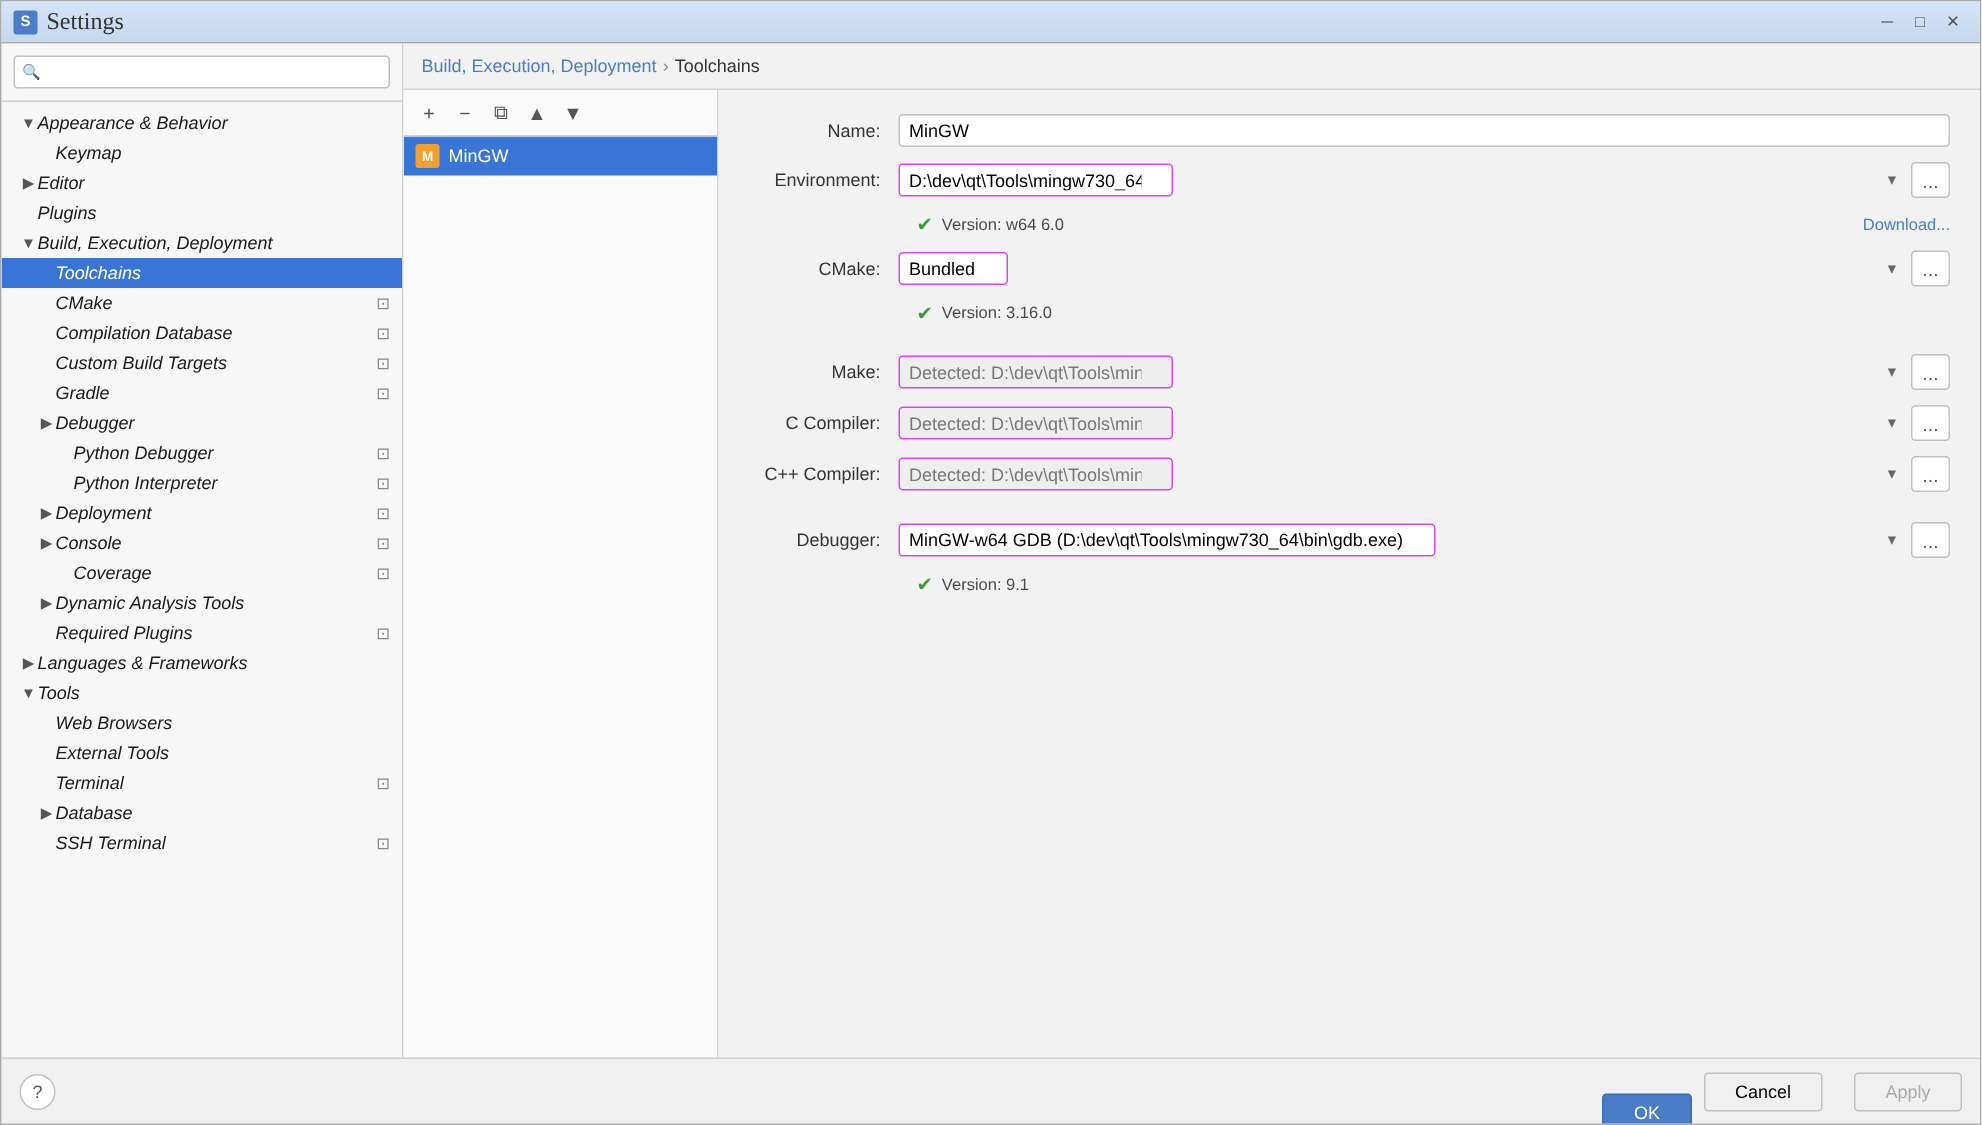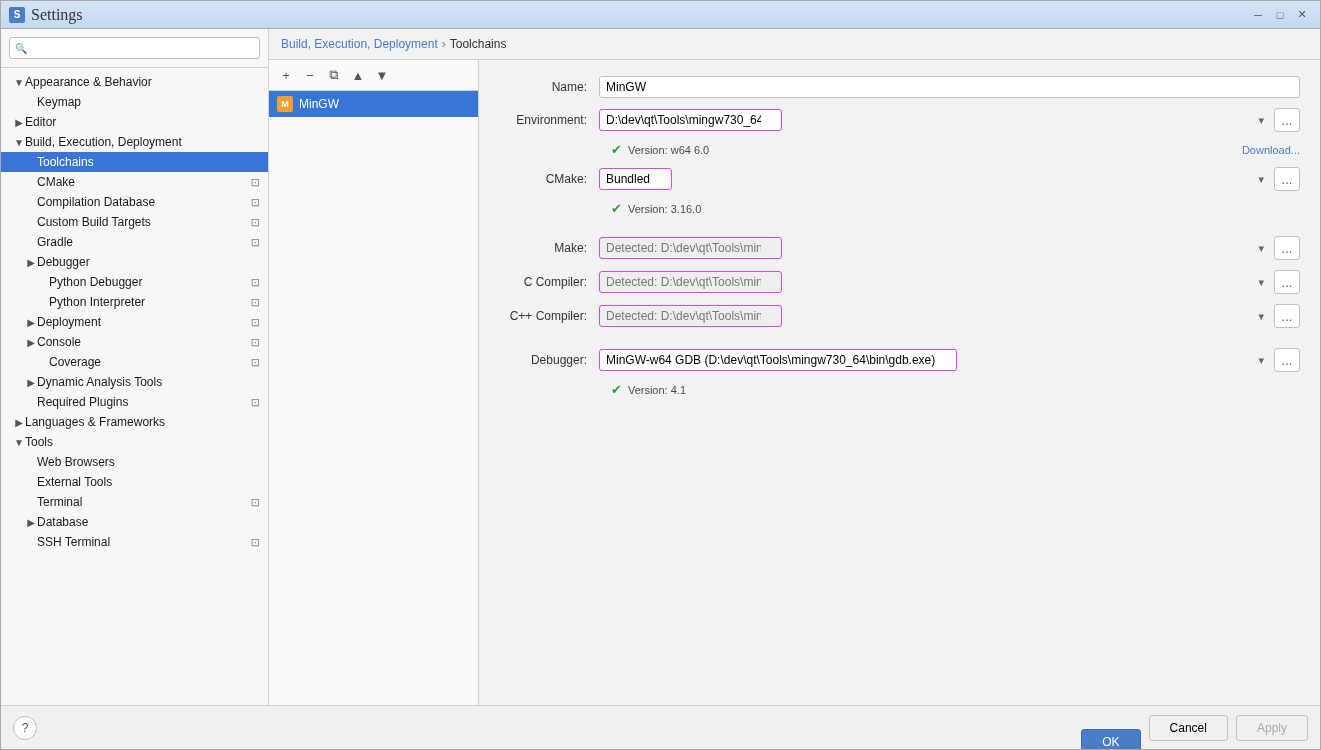--- a/index.html
+++ b/index.html
@@ -161,7 +161,7 @@
     }
     .tree-item.selected .arrow { color: white; }
 
-    .tree-item .label { flex: 1; }
+    .tree-item .label { flex: 1; font-style: italic; }
 
     .copy-icon {
       margin-left: auto;

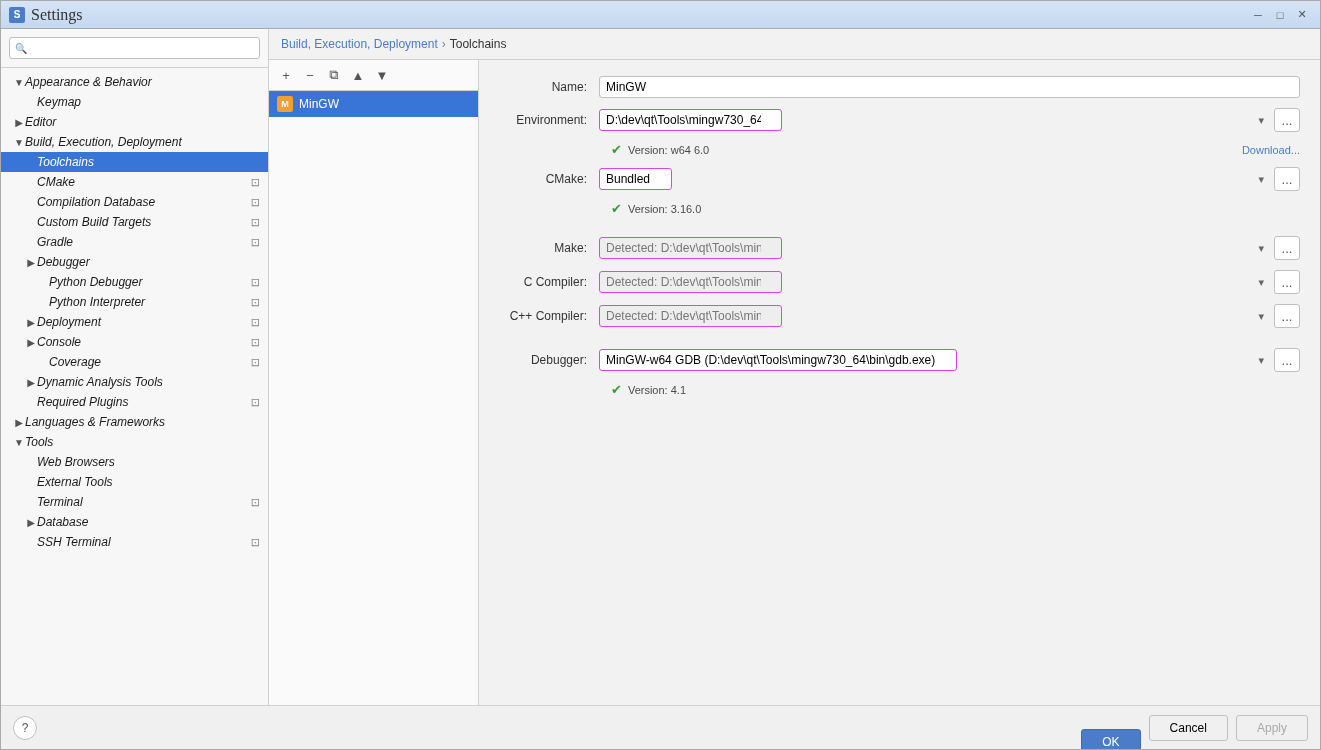--- a/index.html
+++ b/index.html
@@ -470,6 +470,11 @@
           </div>
           <div class="tree-item">
             <span class="indent" style="width:4px"></span>
+            <span class="arrow"></span>
+            <span class="label">Plugins</span>
+          </div>
+          <div class="tree-item">
+            <span class="indent" style="width:4px"></span>
             <span class="arrow">▼</span>
             <span class="label">Build, Execution, Deployment</span>
           </div>

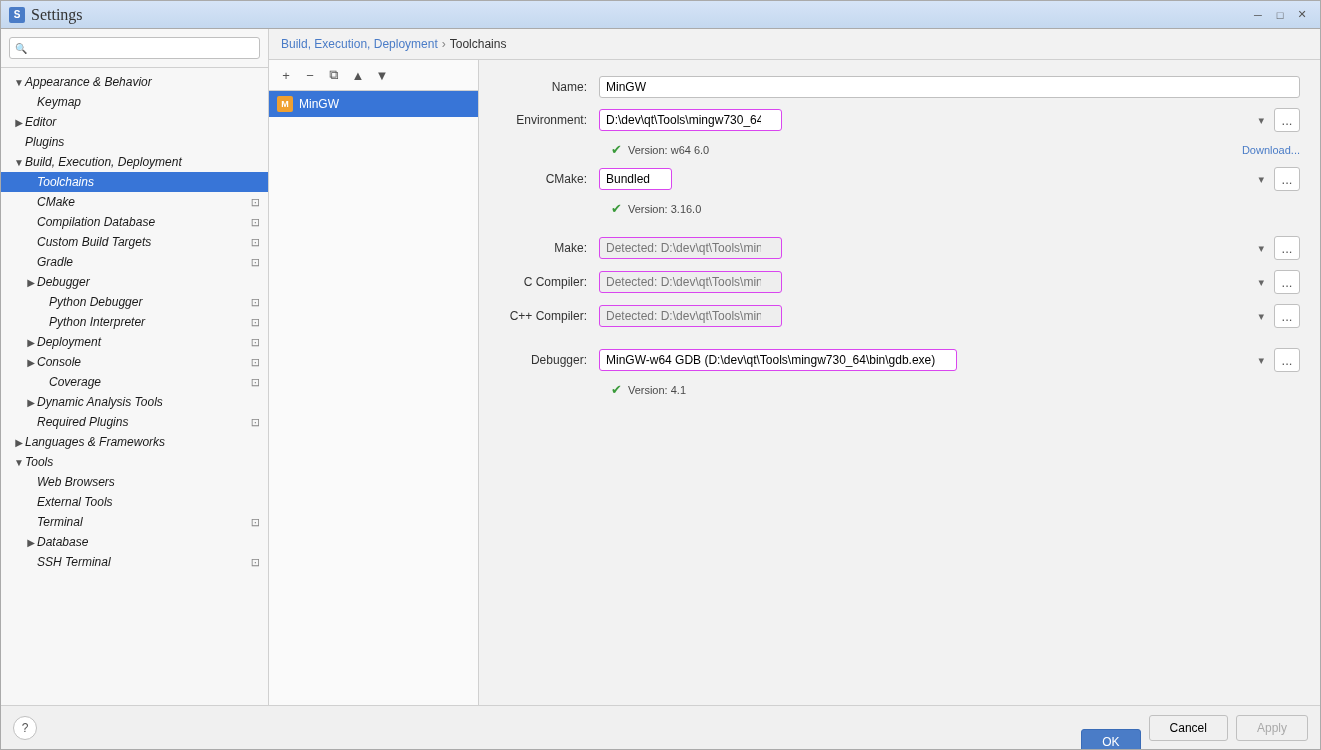--- a/index.html
+++ b/index.html
@@ -705,7 +705,7 @@
             </div>
             <div class="hint-row">
               <span class="hint-check">✔</span>
-              <span class="hint-text">Version: 4.1</span>
+              <span class="hint-text">Version: 9.1</span>
             </div>
 
           </div>

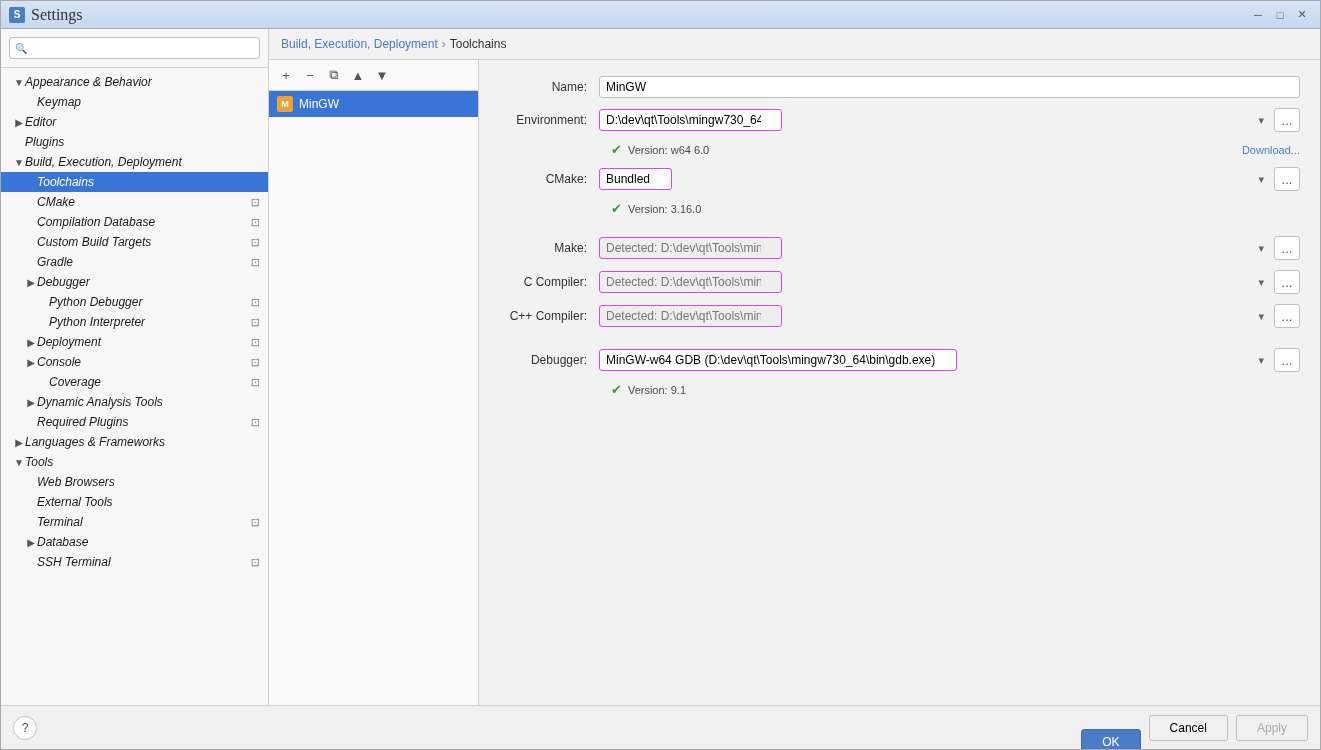--- a/index.html
+++ b/index.html
@@ -419,7 +419,7 @@
       border-color: #3a6cb7;
       margin-top: 28px;
     }
-    .action-btn.disabled { color: #aaa; cursor: default; }
+    .action-btn.disabled { color: #aaa; cursor: default; margin-left: 13px; }
 
     .section-spacer { height: 10px; }
   </style>

